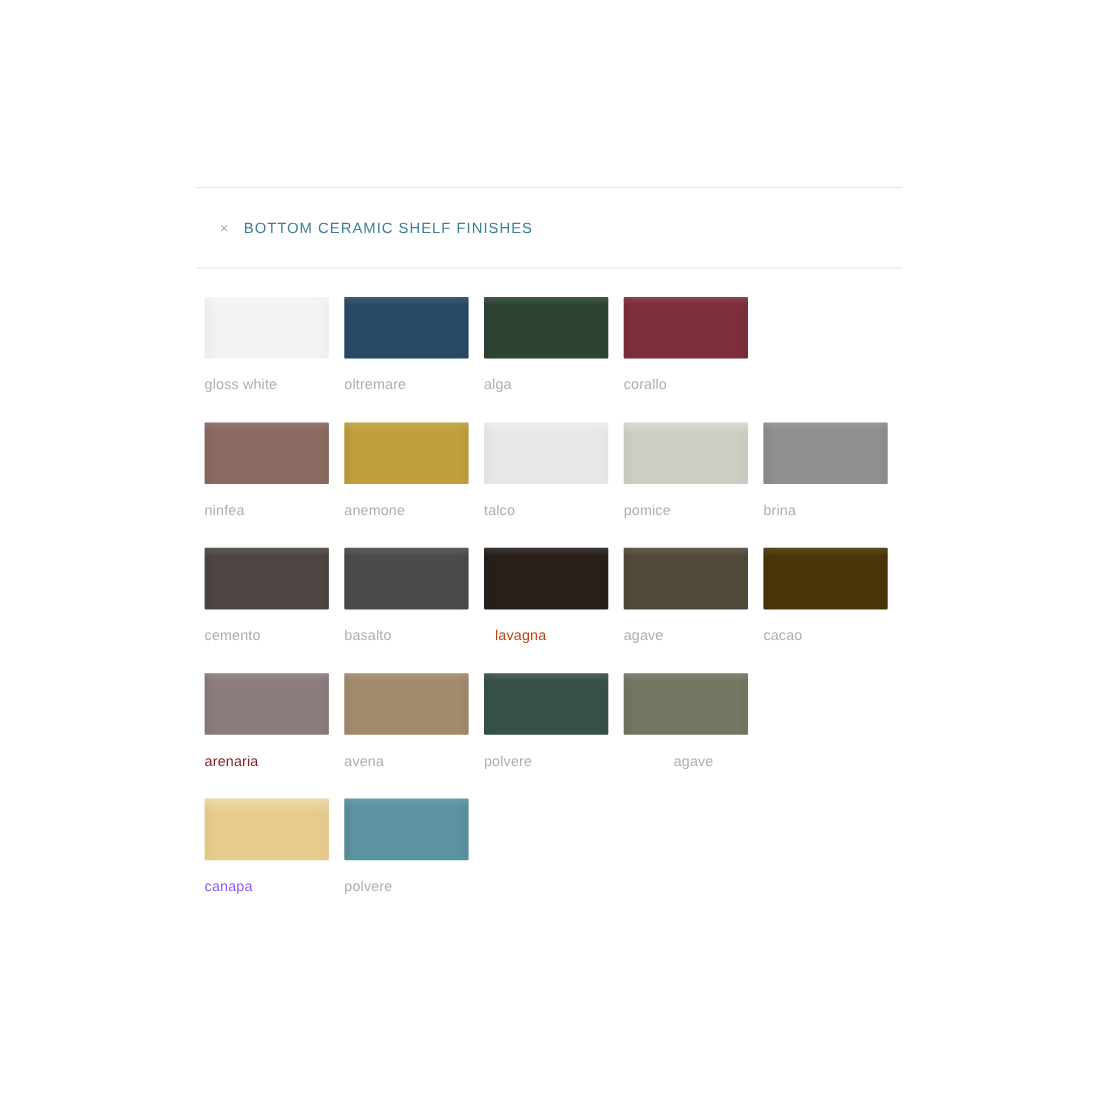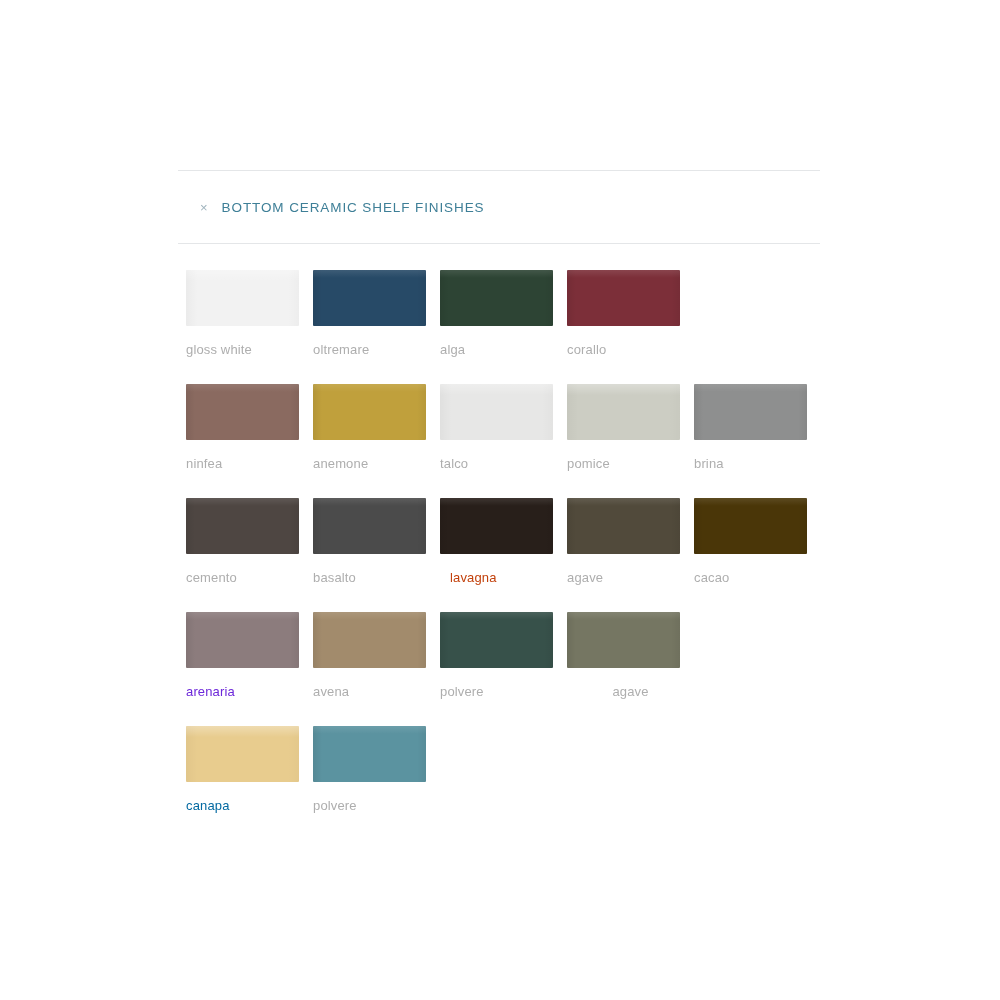--- a/index.html
+++ b/index.html
@@ -207,7 +207,7 @@
     <div class="swatch-row">
       <div class="swatch-cell">
         <div class="swatch-chip" style="background-color: rgb(140, 124, 125);"></div>
-        <div class="swatch-label" style="color: #6d28d9;">arenaria</div>
+        <div class="swatch-label" style="color: #7f1d1d;">arenaria</div>
       </div>
       <div class="swatch-cell">
         <div class="swatch-chip" style="background-color: rgb(162, 139, 108);"></div>

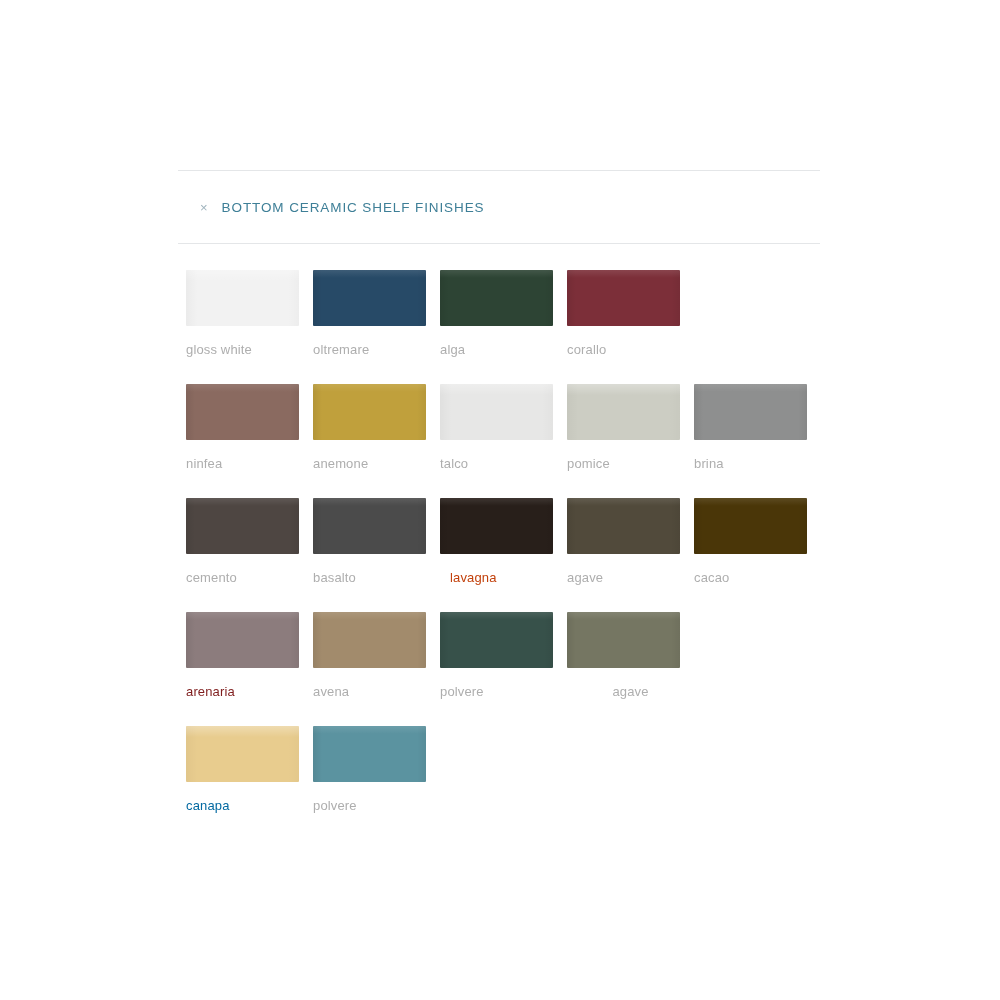--- a/index.html
+++ b/index.html
@@ -226,7 +226,7 @@
     <div class="swatch-row">
       <div class="swatch-cell">
         <div class="swatch-chip light" style="background-color: rgb(232, 204, 142);"></div>
-        <div class="swatch-label" style="color: #0369a1;">canapa</div>
+        <div class="swatch-label" style="color: #8b5cf6;">canapa</div>
       </div>
       <div class="swatch-cell">
         <div class="swatch-chip" style="background-color: rgb(91, 147, 160);"></div>

